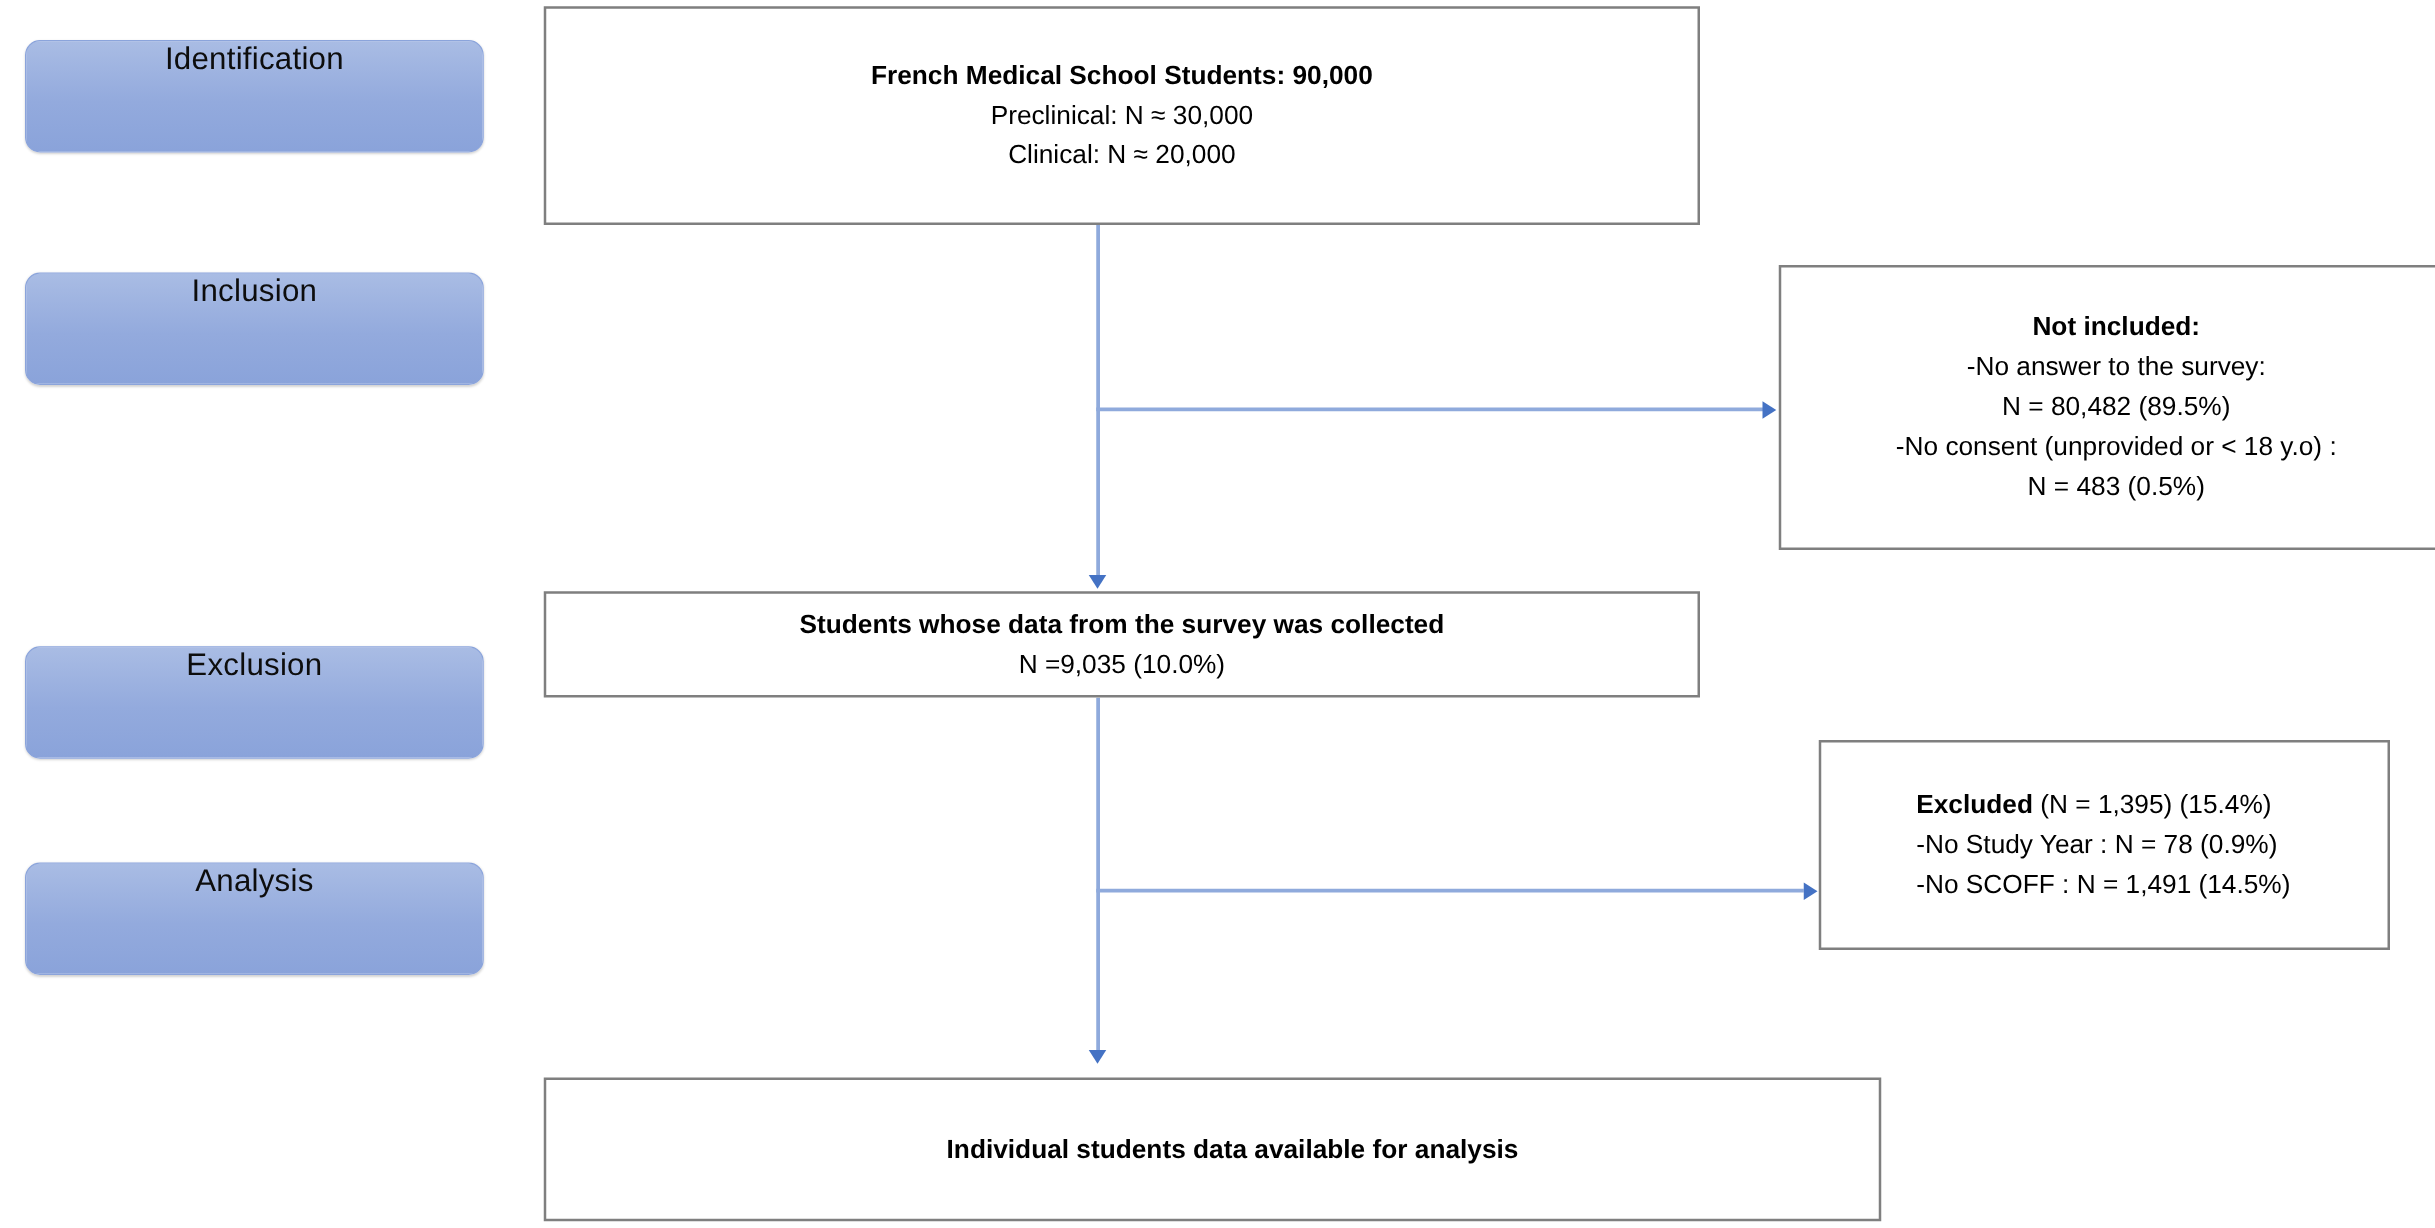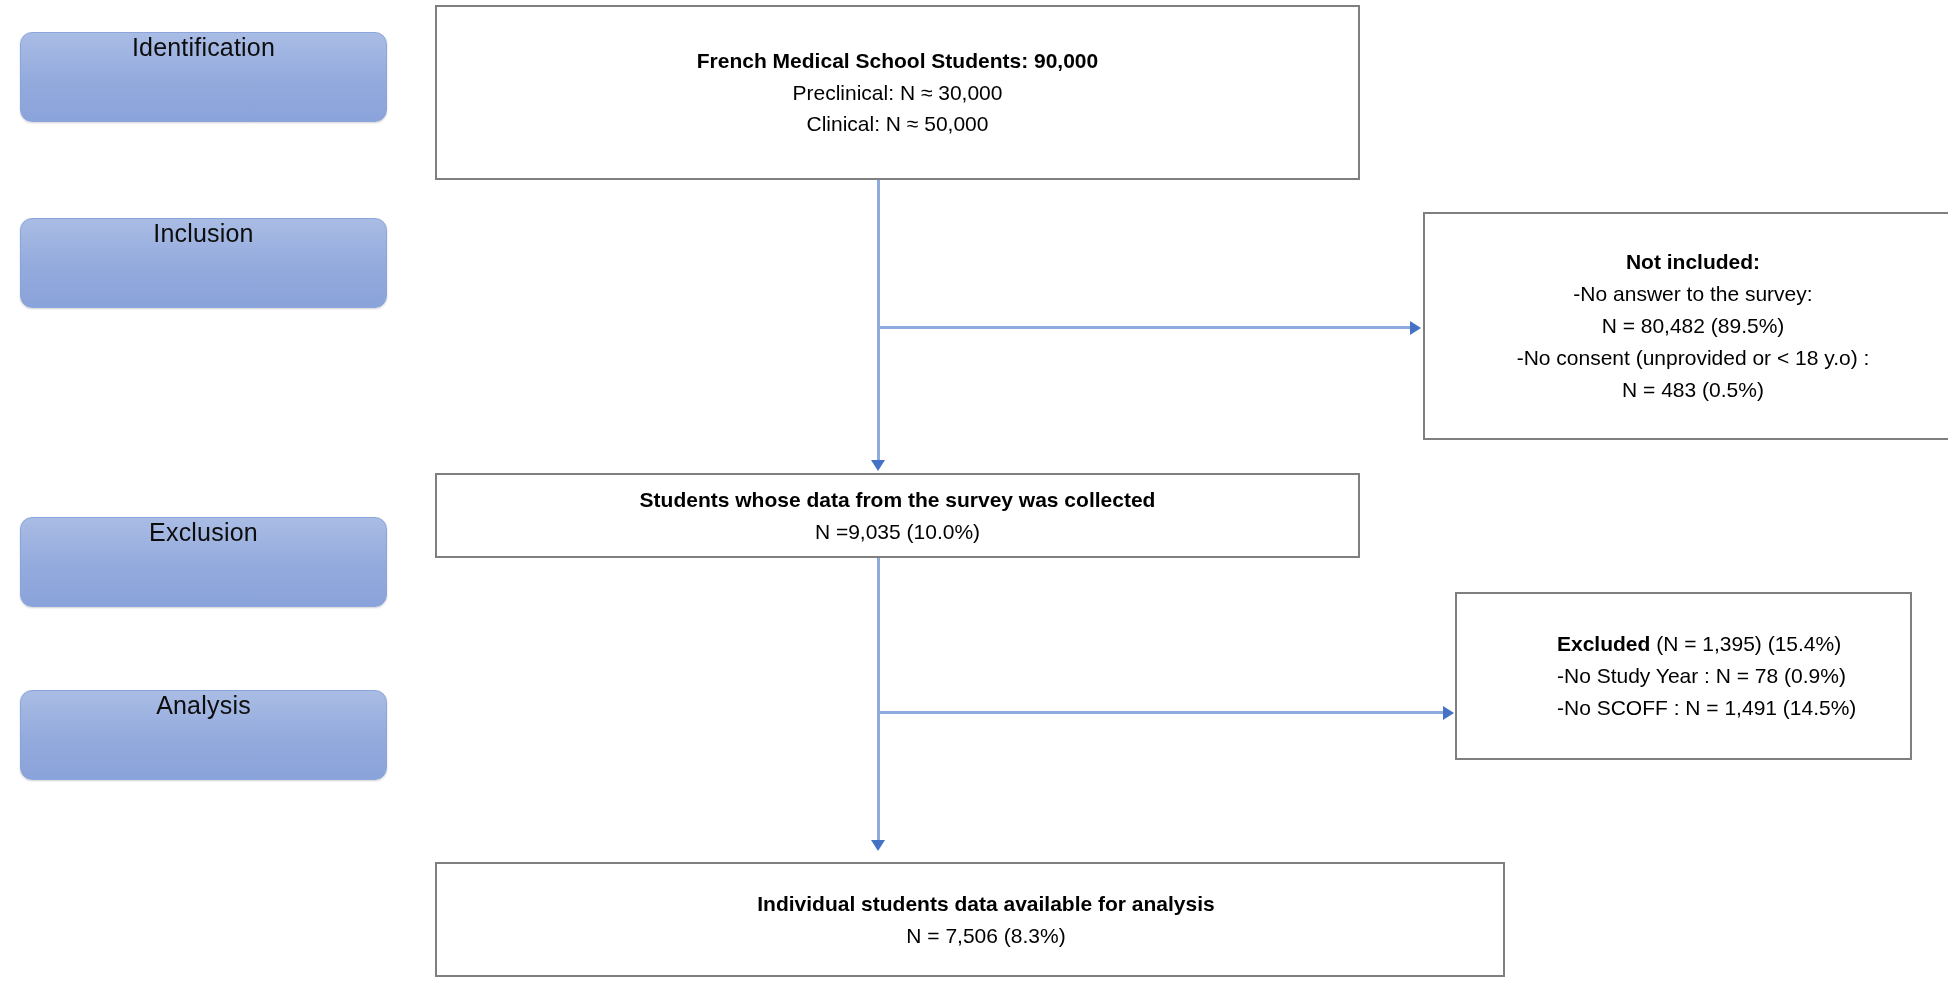--- a/index.html
+++ b/index.html
@@ -118,7 +118,7 @@
   <div class="box center" style="left:435px; top:5px; width:925px; height:175px;">
     <div class="line b">French Medical School Students: 90,000</div>
     <div class="line">Preclinical: N ≈ 30,000</div>
-    <div class="line">Clinical: N ≈ 50,000</div>
+    <div class="line">Clinical: N ≈ 20,000</div>
   </div>
 
   <div class="box center" style="left:1423px; top:212px; width:540px; height:228px;">

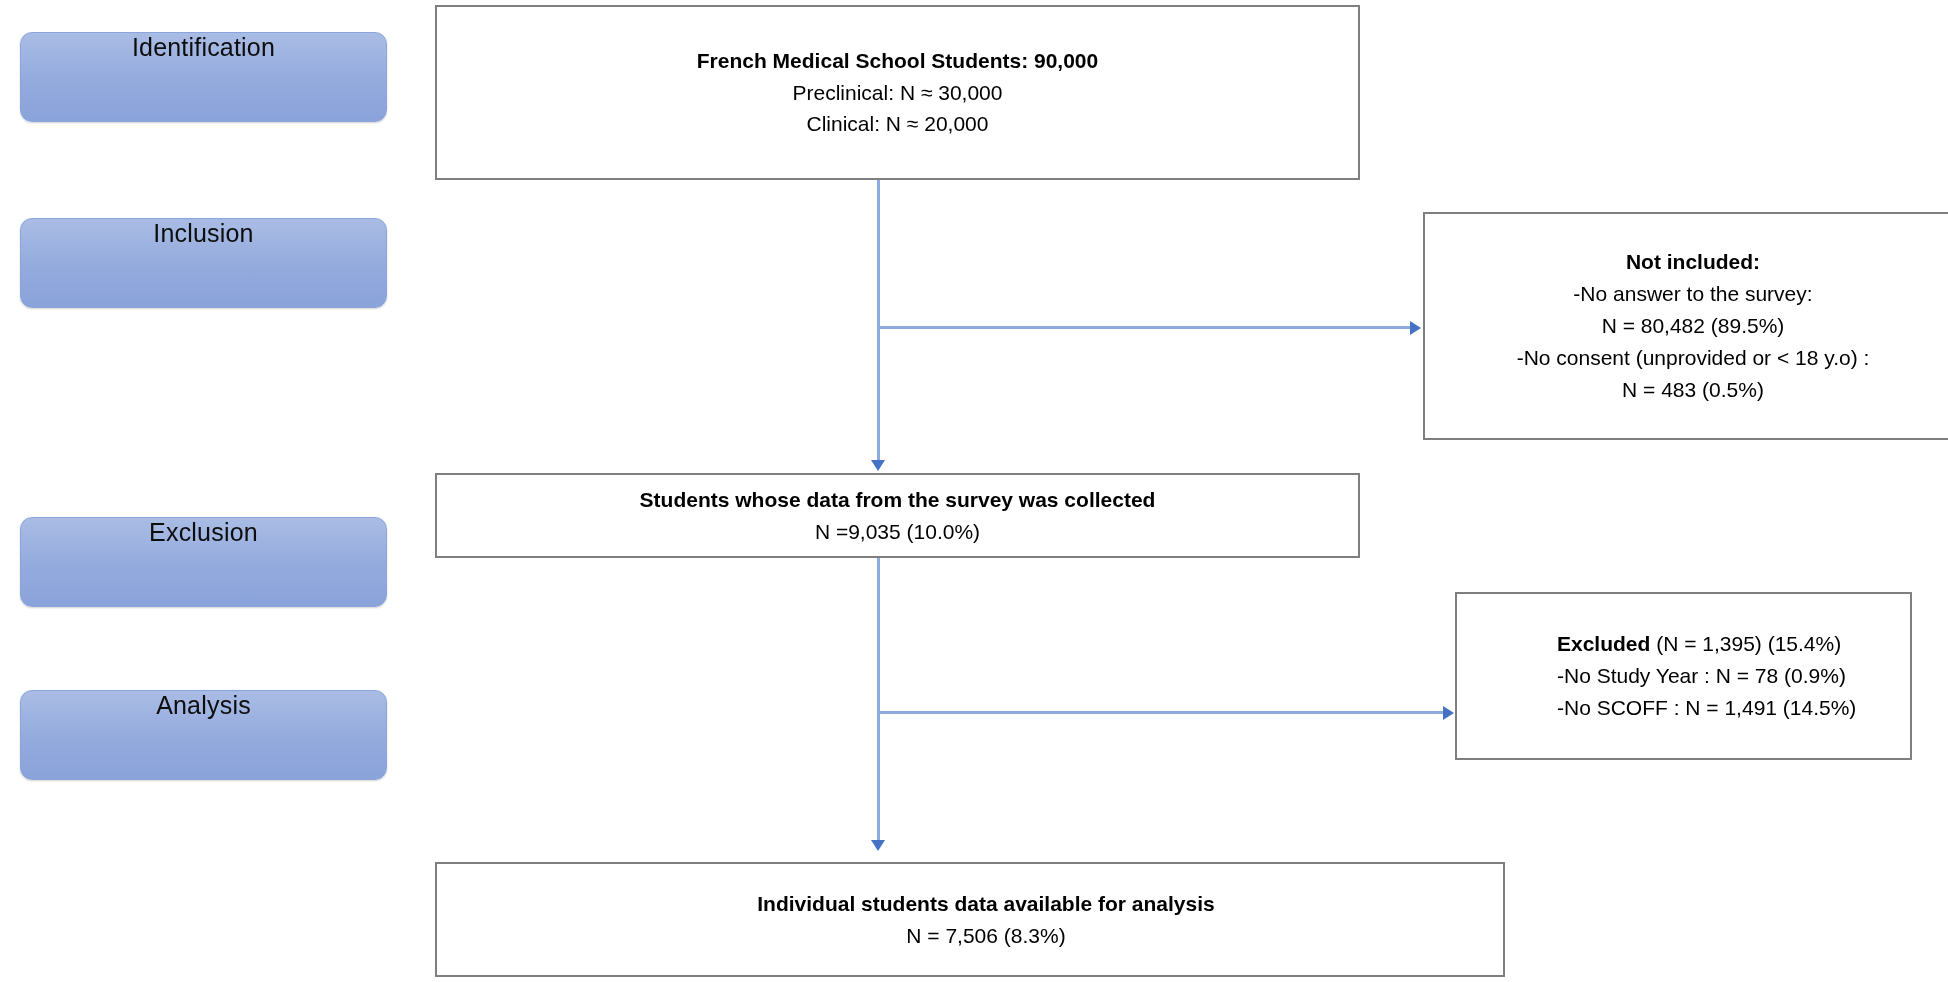--- a/index.html
+++ b/index.html
@@ -52,7 +52,7 @@
     white-space: nowrap;
   }
   .center .line { text-align: center; }
-  .leftish { padding-left: 100px; }
+  .leftish { padding-left: 76px; }
   .leftish .line { text-align: left; }
   .b { font-weight: bold; }
 

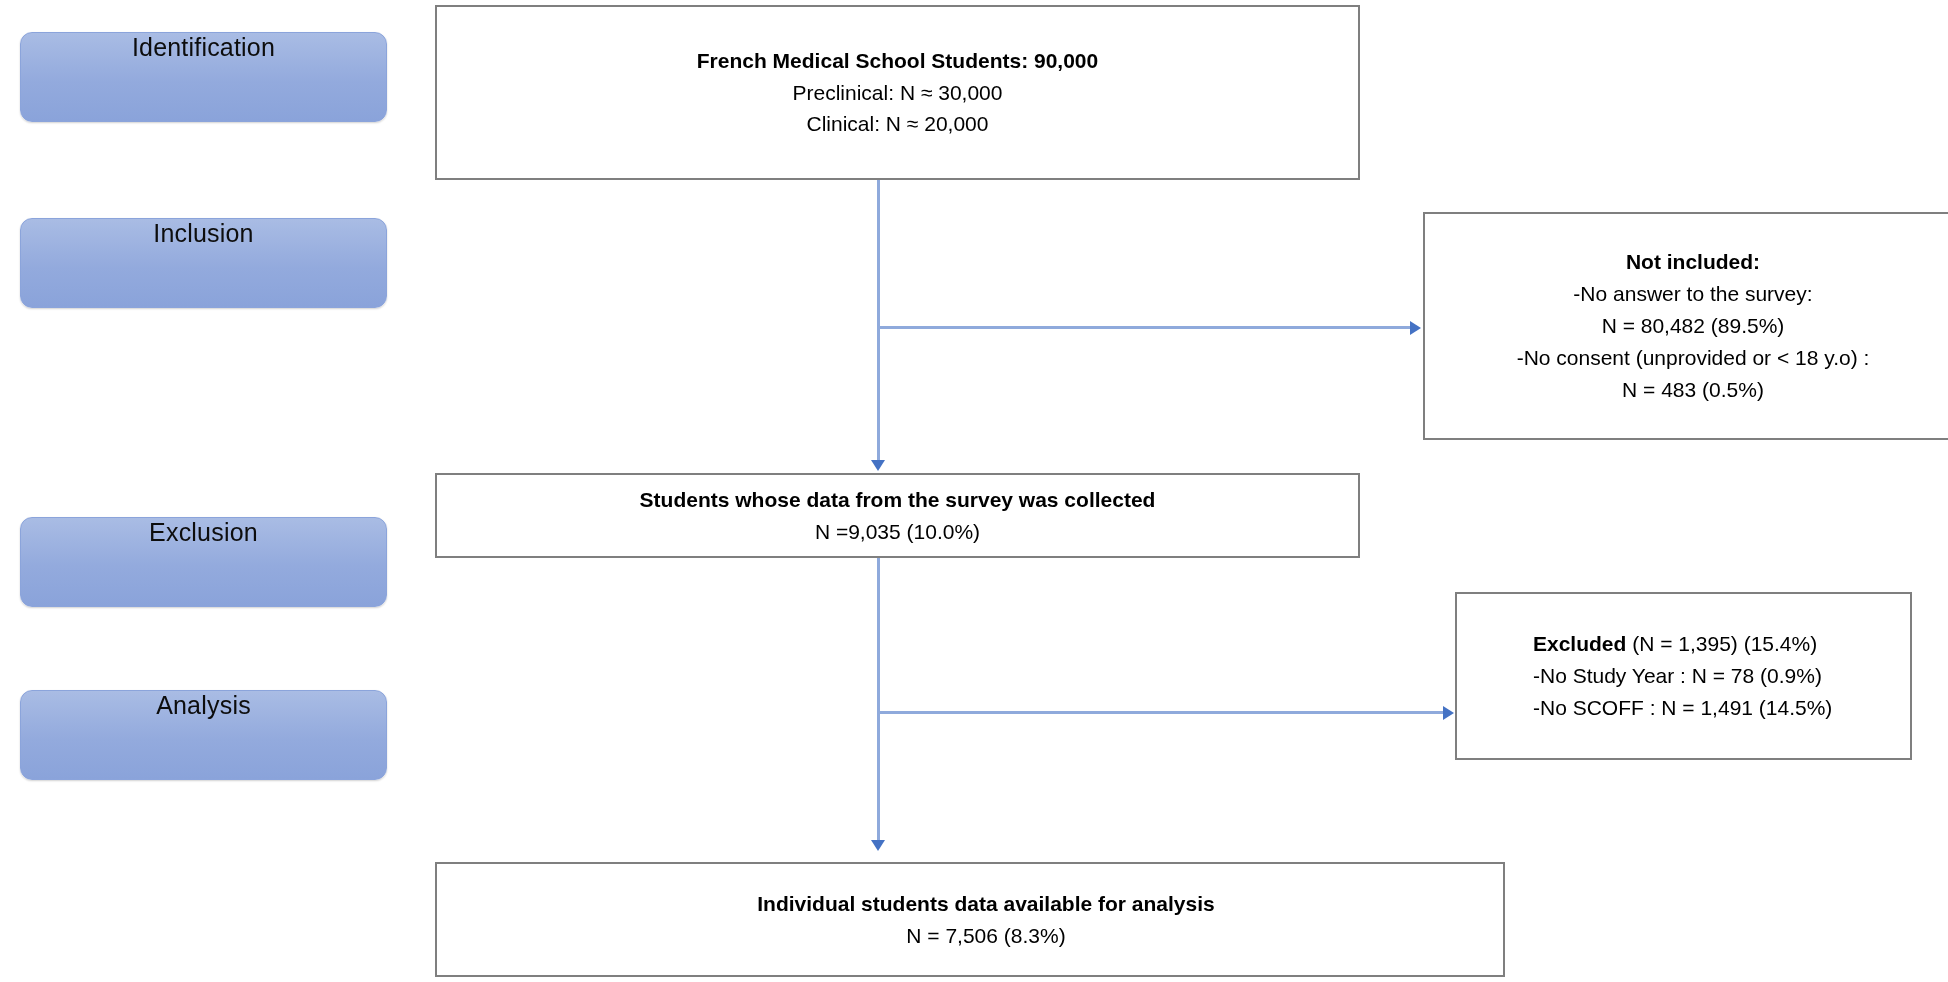--- a/index.html
+++ b/index.html
@@ -144,7 +144,6 @@
 
   <div class="box center" style="left:435px; top:862px; width:1070px; height:115px;padding-left:32px;">
     <div class="line b">Individual students data available for analysis</div>
-    <div class="line">N = 7,506 (8.3%)</div>
   </div>
 
 </div>

